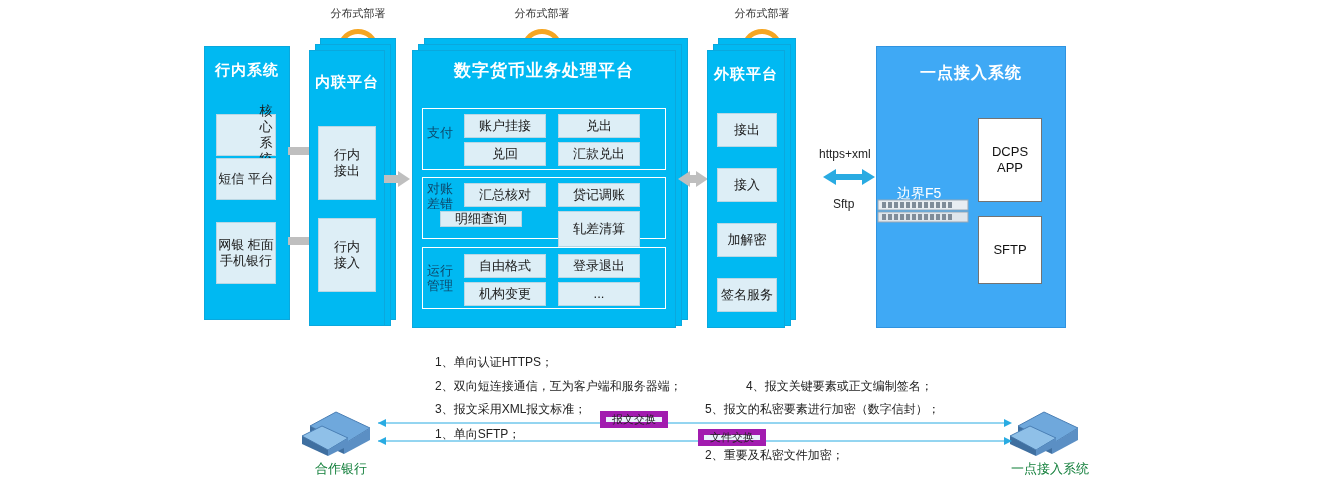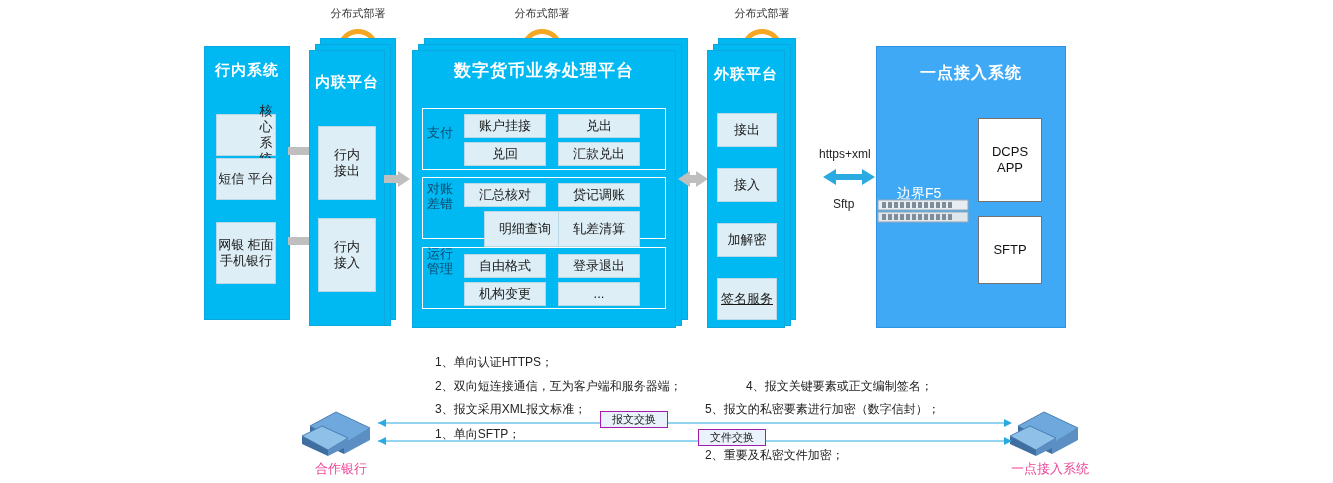--- a/index.html
+++ b/index.html
@@ -147,7 +147,7 @@
 <div class="group-label" style="left:425px;top:182px;width:30px;">对账差错</div>
 <div class="inner-box" style="left:464px;top:183px;width:82px;height:24px;">汇总核对</div>
 <div class="inner-box" style="left:558px;top:183px;width:82px;height:24px;">贷记调账</div>
-<div class="inner-box" style="left:484px;top:211px;width:82px;height:36px;">明细查询</div>
+<div class="inner-box" style="left:440px;top:211px;width:82px;height:16px;">明细查询</div>
 <div class="inner-box" style="left:558px;top:211px;width:82px;height:36px;">轧差清算</div>
 
 <div class="group-box" style="left:422px;top:247px;width:244px;height:62px;"></div>

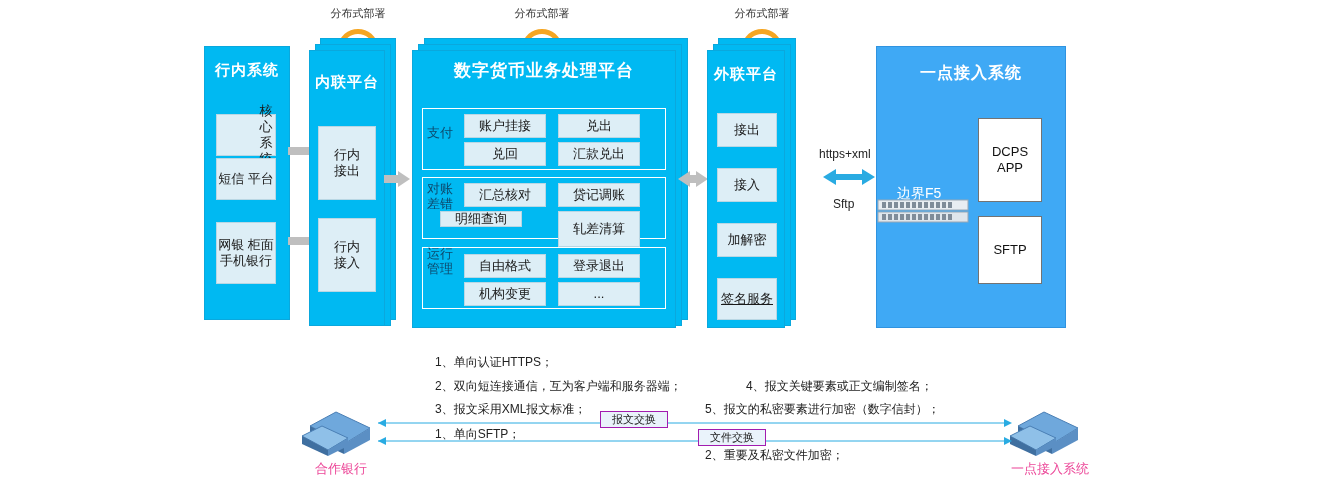--- a/index.html
+++ b/index.html
@@ -151,7 +151,7 @@
 <div class="inner-box" style="left:558px;top:211px;width:82px;height:36px;">轧差清算</div>
 
 <div class="group-box" style="left:422px;top:247px;width:244px;height:62px;"></div>
-<div class="group-label" style="left:425px;top:247px;width:30px;">运行管理</div>
+<div class="group-label" style="left:425px;top:264px;width:30px;">运行管理</div>
 <div class="inner-box" style="left:464px;top:254px;width:82px;height:24px;">自由格式</div>
 <div class="inner-box" style="left:558px;top:254px;width:82px;height:24px;">登录退出</div>
 <div class="inner-box" style="left:464px;top:282px;width:82px;height:24px;">机构变更</div>

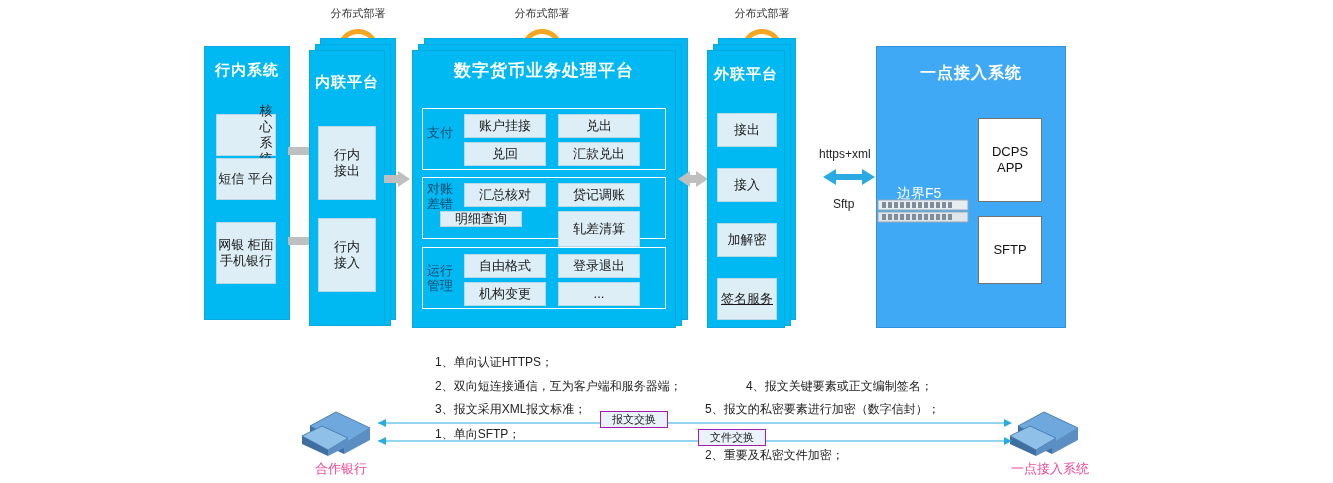--- a/index.html
+++ b/index.html
@@ -169,7 +169,7 @@
 <div class="inner-box" style="left:717px;top:113px;width:60px;height:34px;">接出</div>
 <div class="inner-box" style="left:717px;top:168px;width:60px;height:34px;">接入</div>
 <div class="inner-box" style="left:717px;top:223px;width:60px;height:34px;">加解密</div>
-<div class="inner-box" style="left:717px;top:278px;width:60px;height:42px;text-decoration:underline;">签名服务</div>
+<div class="inner-box" style="left:717px;top:278px;width:60px;height:34px;">签名服务</div>
 
 <div class="note" style="left:819px;top:147px;font-size:12px;">https+xml</div>
 <div class="note" style="left:833px;top:197px;font-size:12px;">Sftp</div>

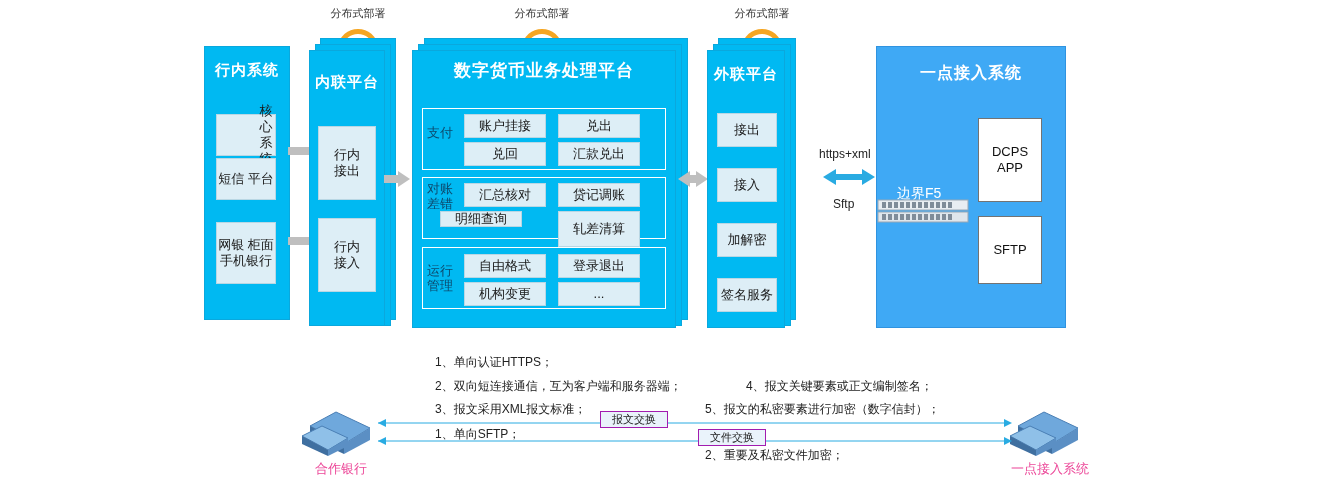--- a/index.html
+++ b/index.html
@@ -82,7 +82,7 @@
     position:absolute;font-size:13px;color:#ec4899;white-space:nowrap;text-align:center;
   }
   .tagbox{
-    position:absolute;background:#eaf3fb;border:1px solid #a21caf;
+    position:absolute;background:#eaf3fb;border:6px solid #a21caf;
     font-size:11px;color:#222;display:flex;align-items:center;justify-content:center;
     box-sizing:border-box;
   }

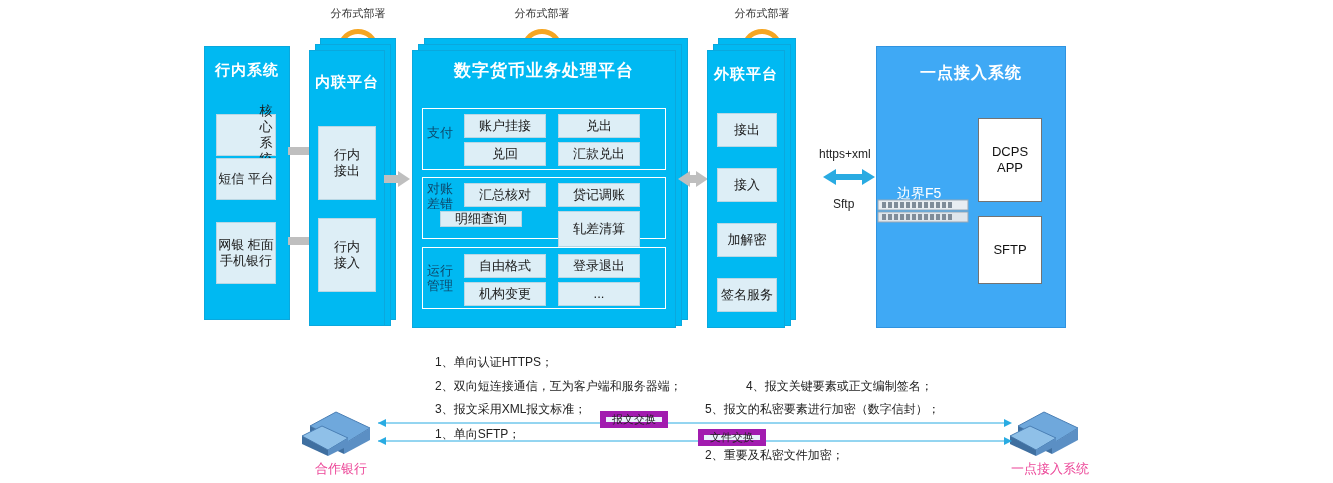--- a/index.html
+++ b/index.html
@@ -79,7 +79,7 @@
     position:absolute;font-size:12px;color:#222;white-space:nowrap;
   }
   .cap{
-    position:absolute;font-size:13px;color:#ec4899;white-space:nowrap;text-align:center;
+    position:absolute;font-size:13px;color:#15803d;white-space:nowrap;text-align:center;
   }
   .tagbox{
     position:absolute;background:#eaf3fb;border:6px solid #a21caf;

